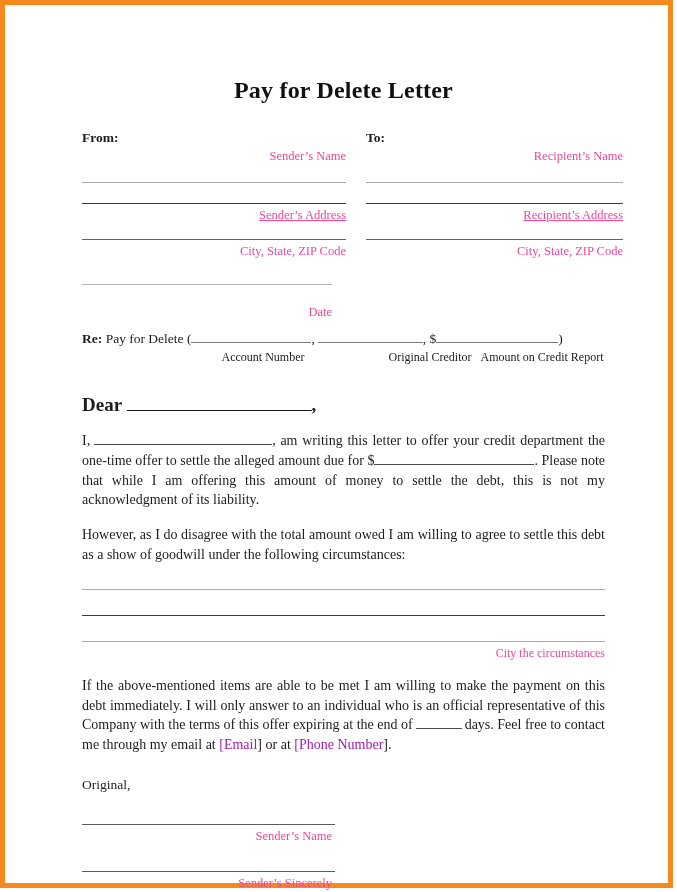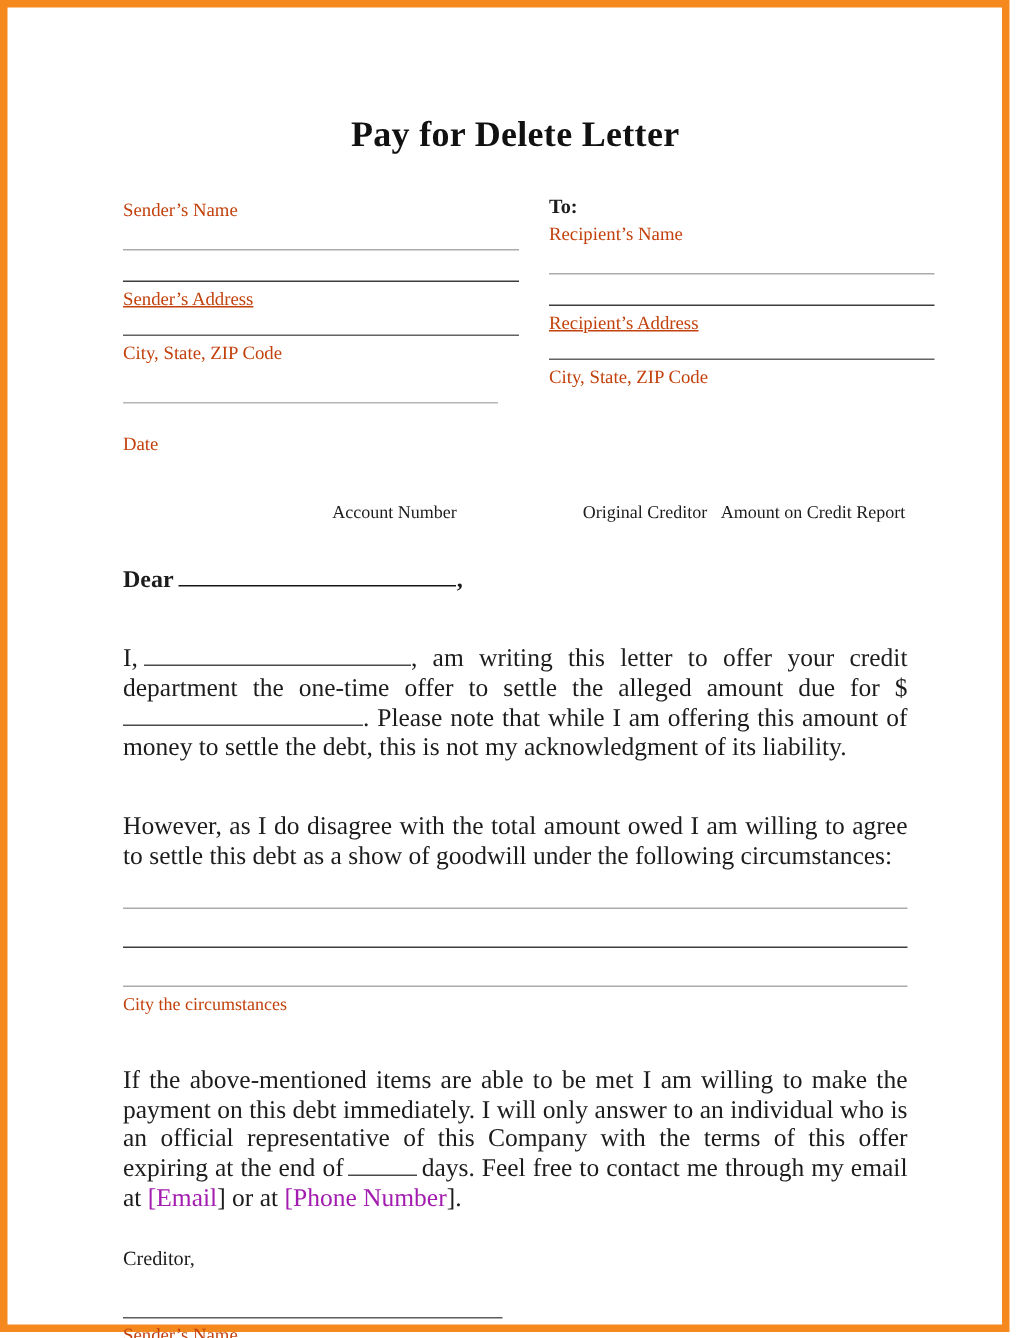--- a/index.html
+++ b/index.html
@@ -87,6 +87,7 @@
 
   <div class="addr-row">
     <div class="col">
+      <div class="blk-label">From:</div>
       <div class="cap name">Sender’s Name</div>
       <div class="rule light r1"></div>
       <div class="rule dark r2"></div>

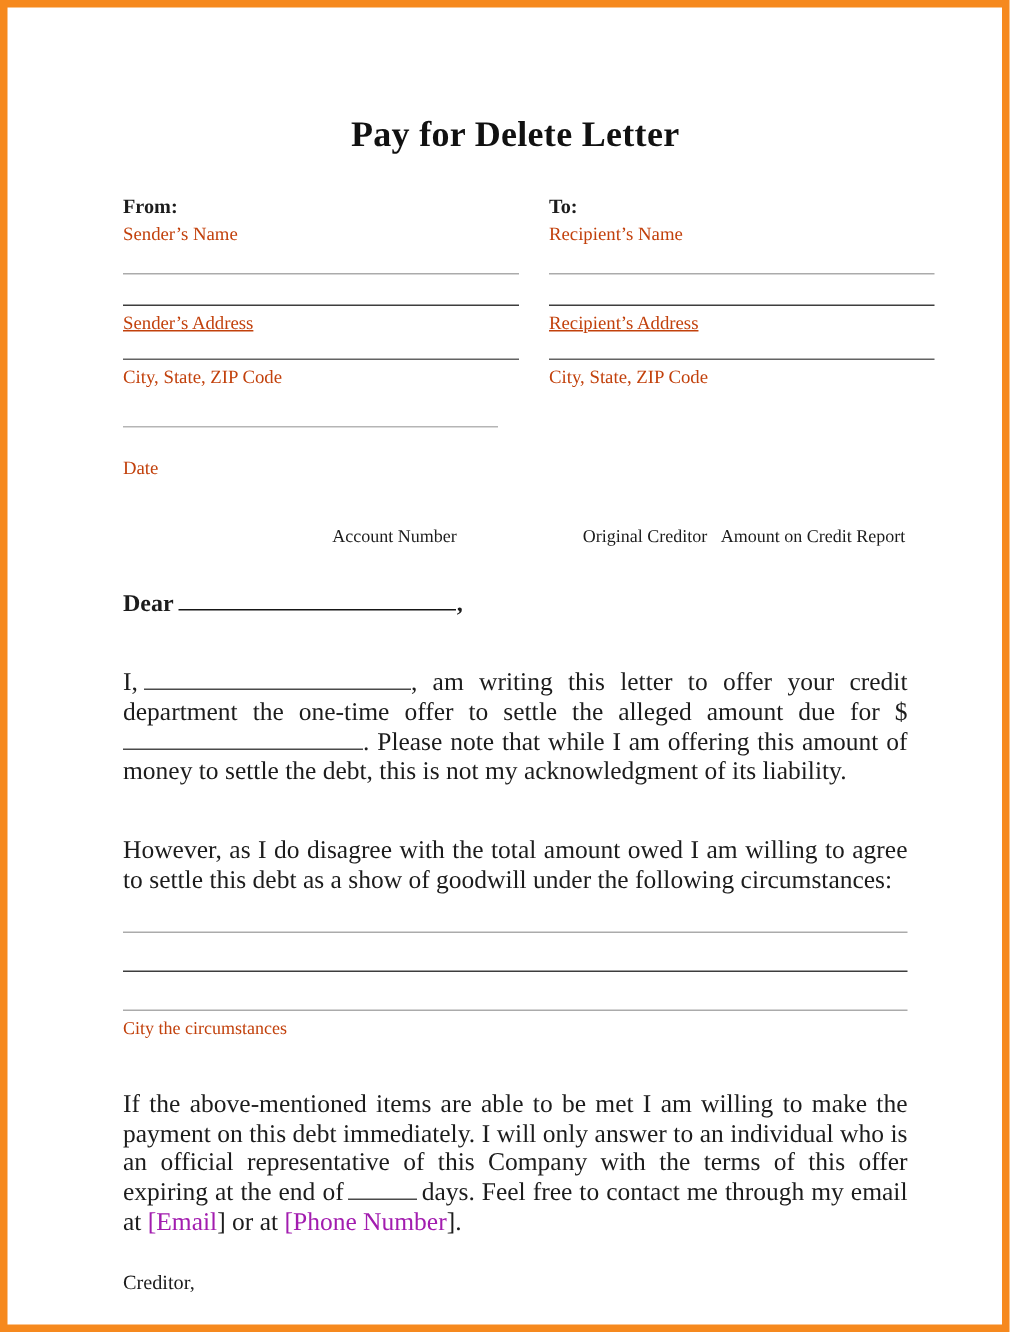--- a/index.html
+++ b/index.html
@@ -24,7 +24,7 @@
   .col{width:264px;}
   .col.right{width:257px;}
   .blk-label{font-weight:bold;font-size:13.5px;}
-  .cap{font-size:12.5px;text-align:left;color:#c2410c;}
+  .cap{font-size:12.5px;text-align:right;color:#ec4899;}
   .cap.name{margin-top:3px;}
   .rule{height:0;border-bottom:1px solid #777;}
   .rule.light{border-bottom-color:#ababab;}

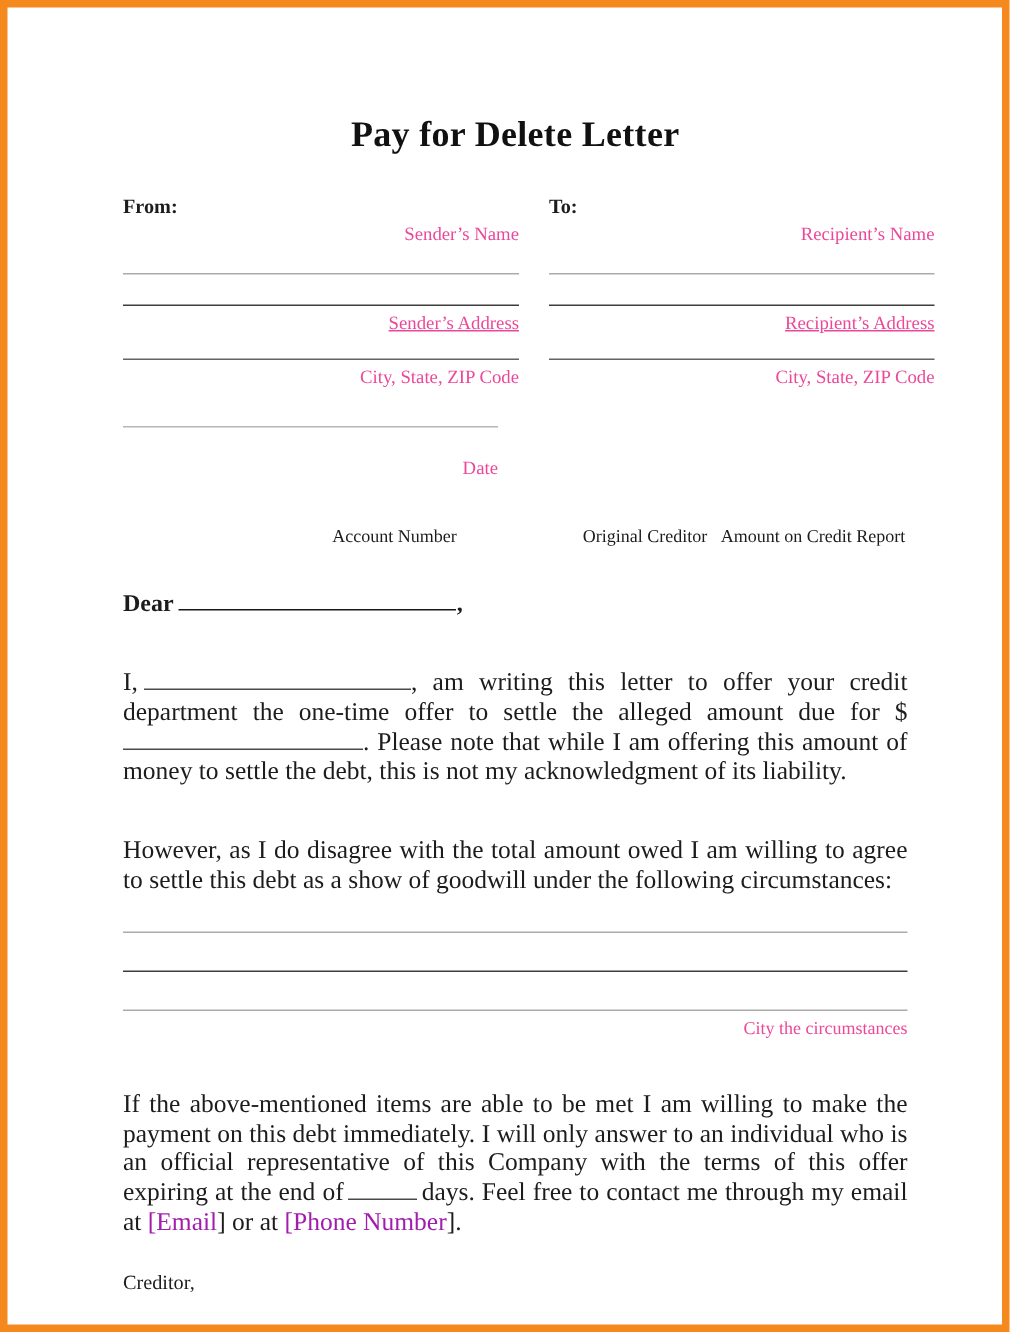--- a/index.html
+++ b/index.html
@@ -109,6 +109,9 @@
   </div>
 
   <div class="re-wrap">
+    <div class="re-line">
+      <span class="bold">Re:</span><span> Pay for Delete (</span><span class="blank re-b1"></span><span>,</span><span class="blank re-b2"></span><span>, $</span><span class="blank re-b3"></span><span>)</span>
+    </div>
     <span class="re-cap c1">Account Number</span>
     <span class="re-cap c2">Original Creditor</span>
     <span class="re-cap c3">Amount on Credit Report</span>

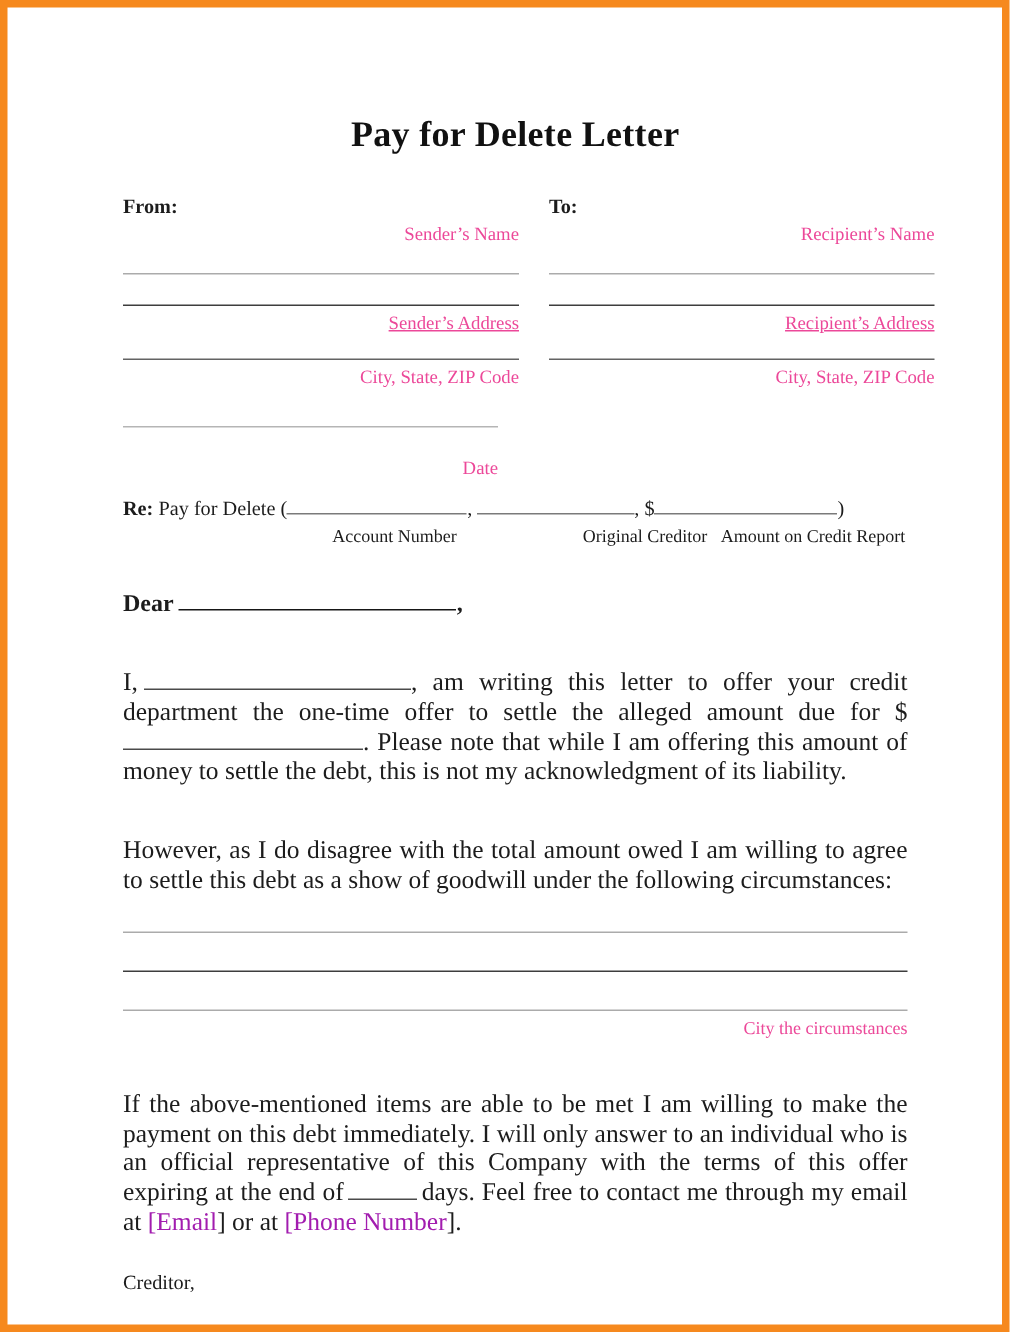--- a/index.html
+++ b/index.html
@@ -52,7 +52,7 @@
   .re-cap.c3{left:460px;}
 
   
-  .dear{margin-top:21px;font-weight:bold;font-size:16px;}
+  .dear{margin-top:21px;font-weight:bold;font-size:19px;}
   .dear .blank{width:185px;border-bottom:1.5px solid #161616;}
 
   

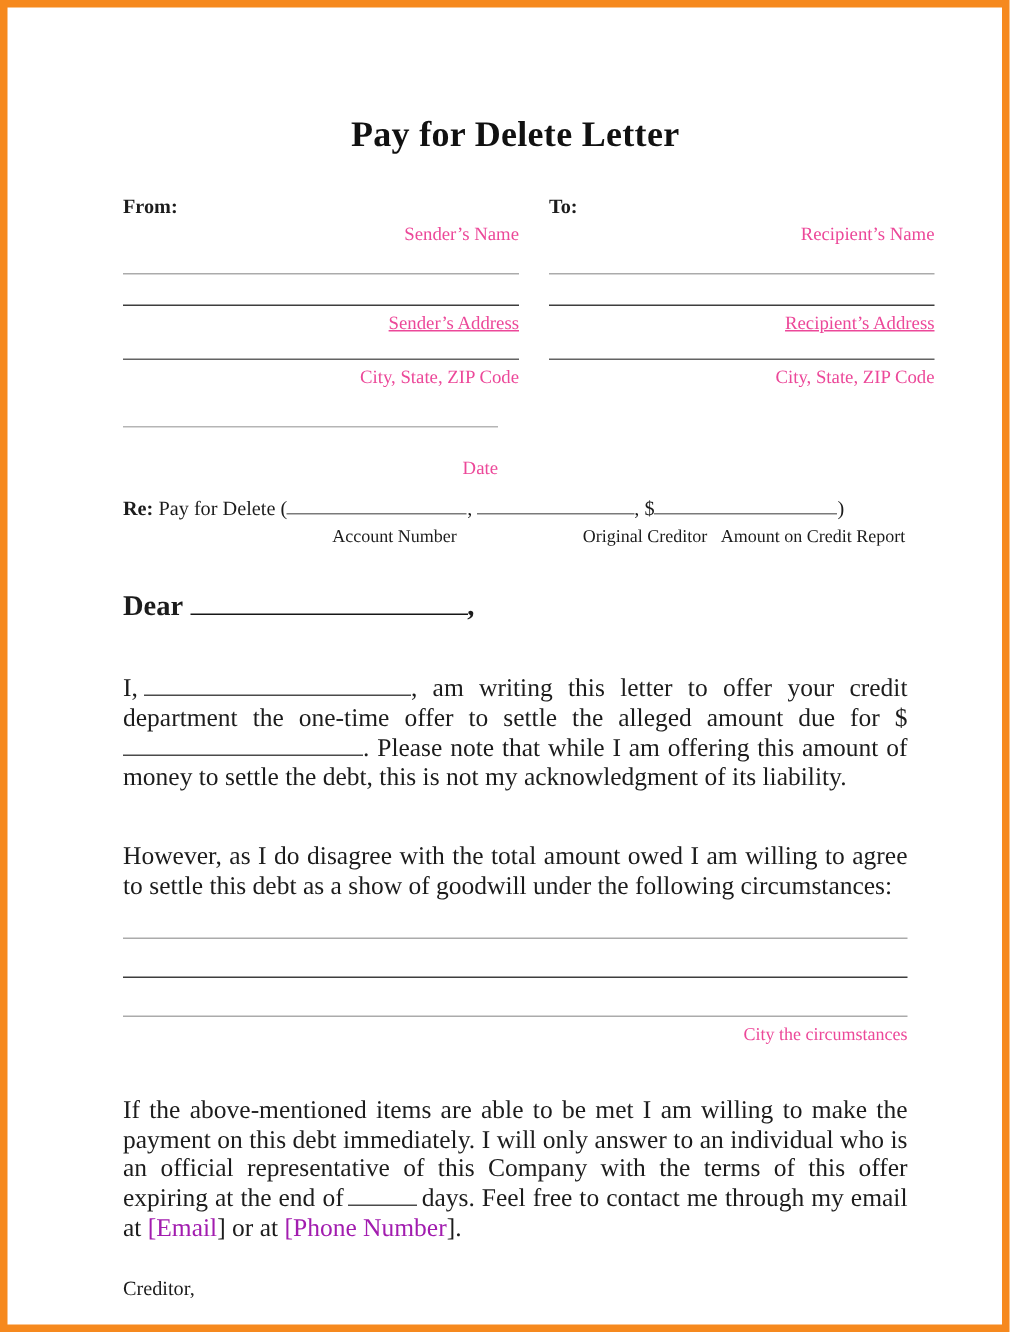--- a/index.html
+++ b/index.html
@@ -56,7 +56,7 @@
   .dear .blank{width:185px;border-bottom:1.5px solid #161616;}
 
   
-  .para{font-size:17px;line-height:19.8px;text-align:justify;margin-top:33px;}
+  .para{font-size:14px;line-height:19.8px;text-align:justify;margin-top:15px;}
   .para .blank{border-bottom:1px solid #4a4a4a;}
   .p1-b1{width:178px;margin-left:4px;}
   .p1-b2{width:160px;}

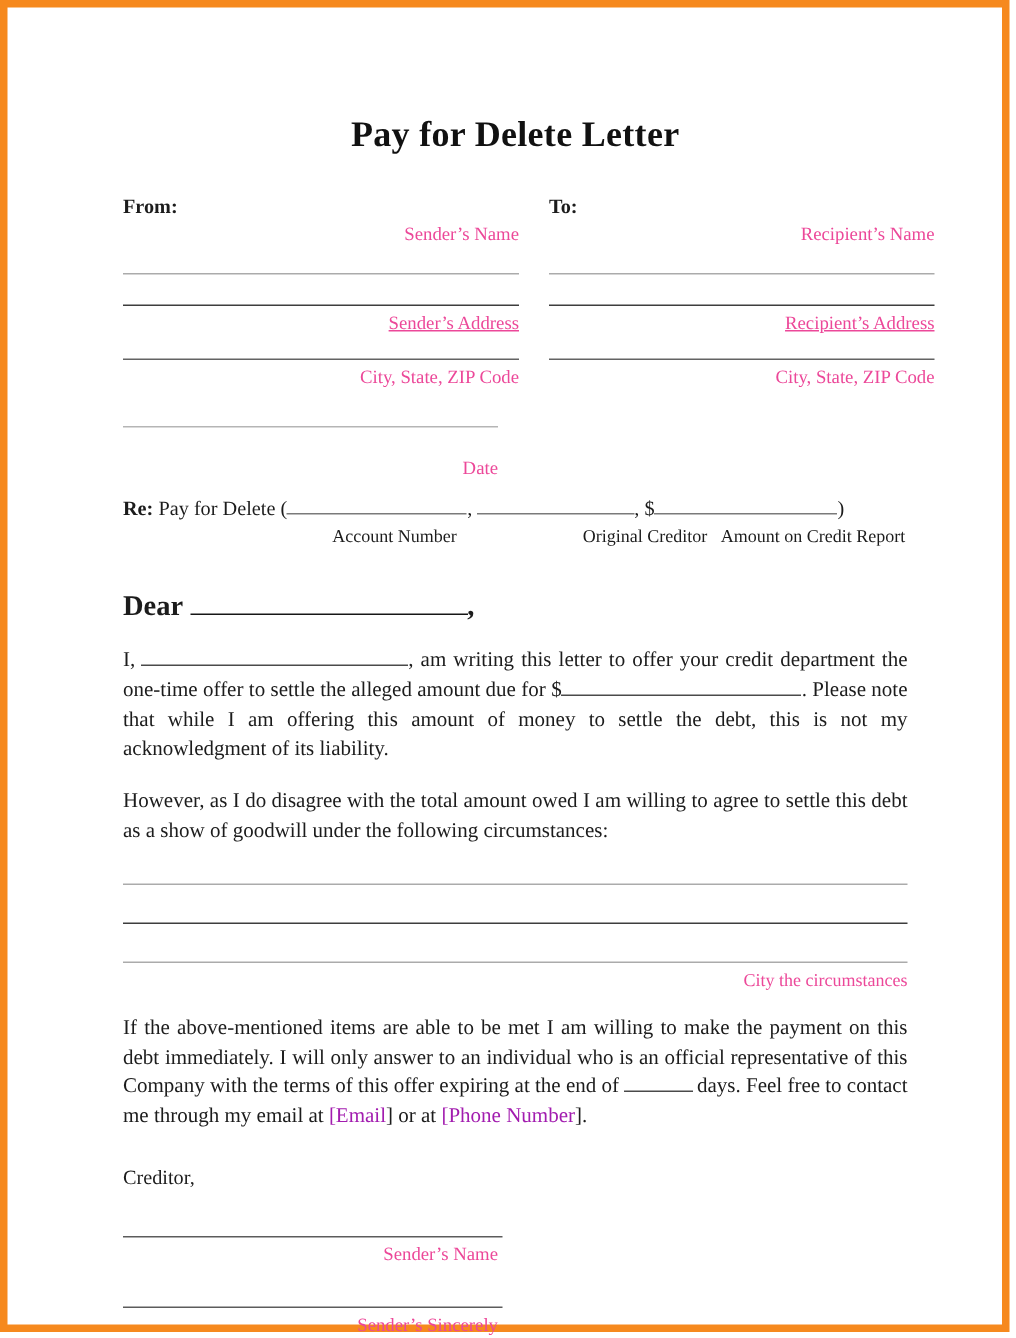--- a/index.html
+++ b/index.html
@@ -138,7 +138,7 @@
     <span>If the above-mentioned items are able to be met I am willing to make the payment on this debt immediately. I will only answer to an individual who is an official representative of this Company with the terms of this offer expiring at the end of</span><span class="blank p3-days"></span><span>days. Feel free to contact me through my email at </span><span class="ph">[Email</span><span>]</span><span> or at </span><span class="ph">[Phone Number</span><span>].</span>
   </div>
 
-  <div class="closing">Creditor,</div>
+  <div class="closing">Original,</div>
 
   <div class="rule sig-rule"></div>
   <div class="cap sig">Sender’s Name</div>

